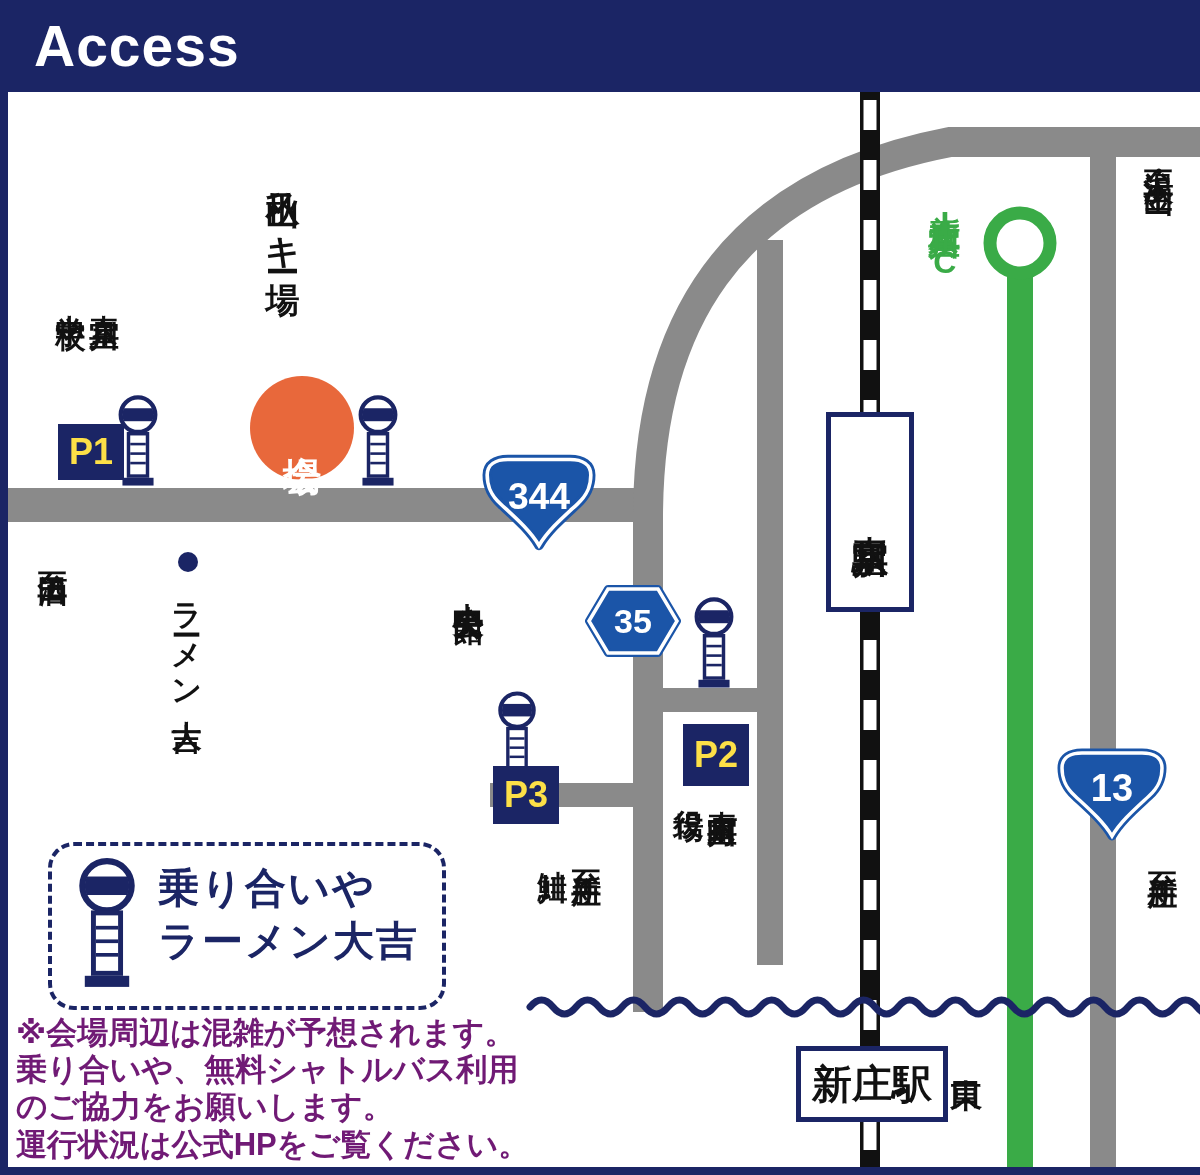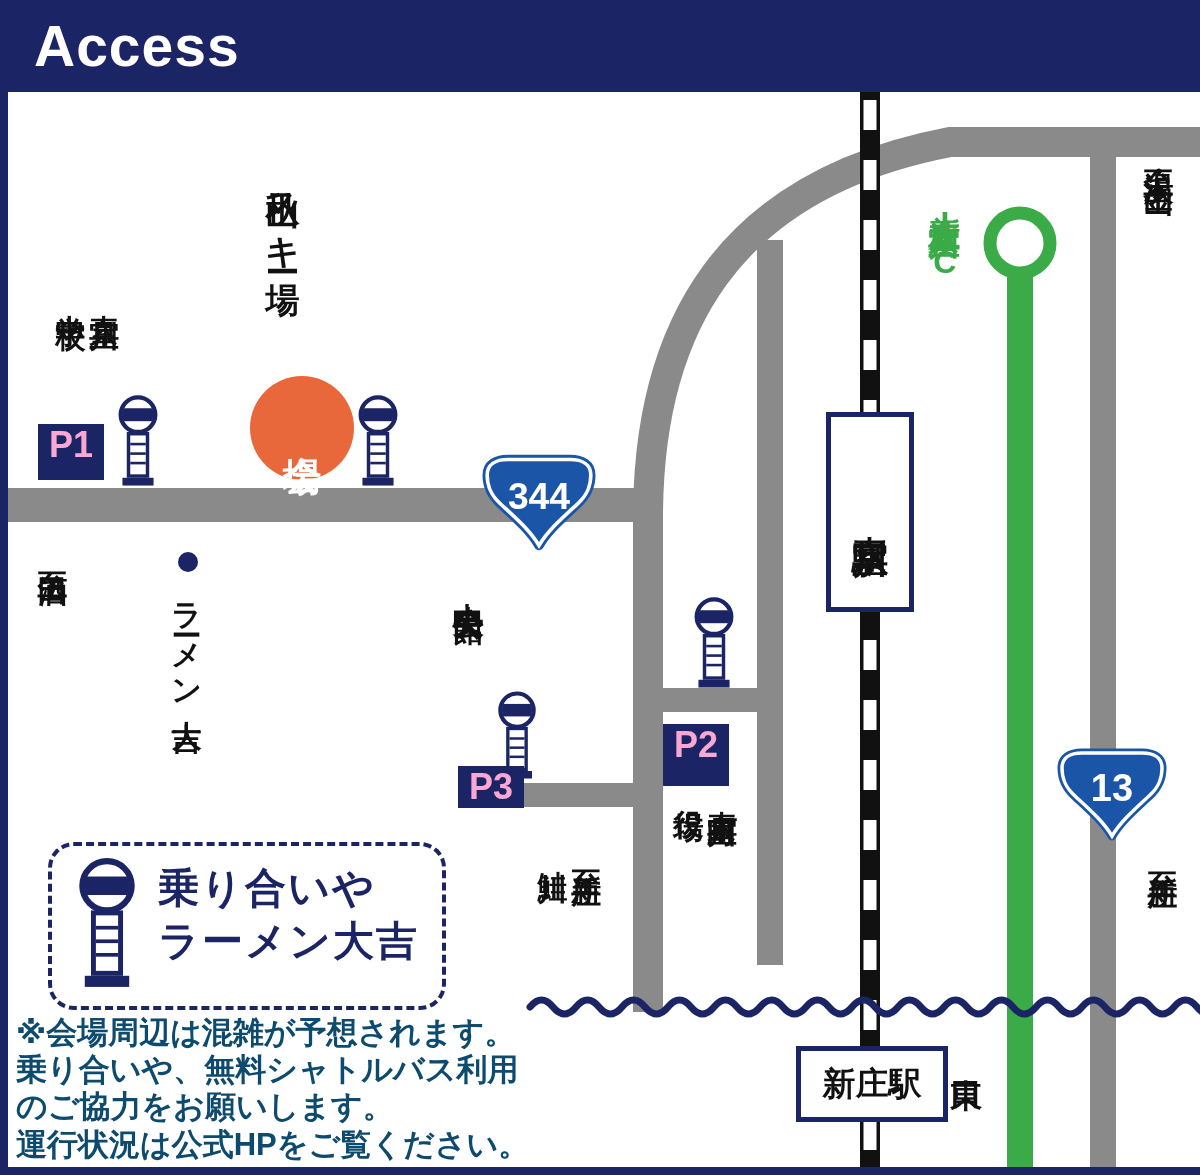--- a/index.html
+++ b/index.html
@@ -27,8 +27,8 @@
     font-weight:700;color:#111;line-height:1.12;letter-spacing:3px;z-index:6;
   }
   .pbox{
-    background:var(--navy);color:#f9a8d4;font-weight:700;font-size:36px;
-    display:flex;justify-content:center;z-index:7;
+    background:var(--navy);color:#fde047;font-weight:700;font-size:36px;
+    display:flex;align-items:center;justify-content:center;z-index:7;margin-left:20px;
   }
   .station-box{
     background:#fff;border:5px solid var(--navy);box-sizing:border-box;

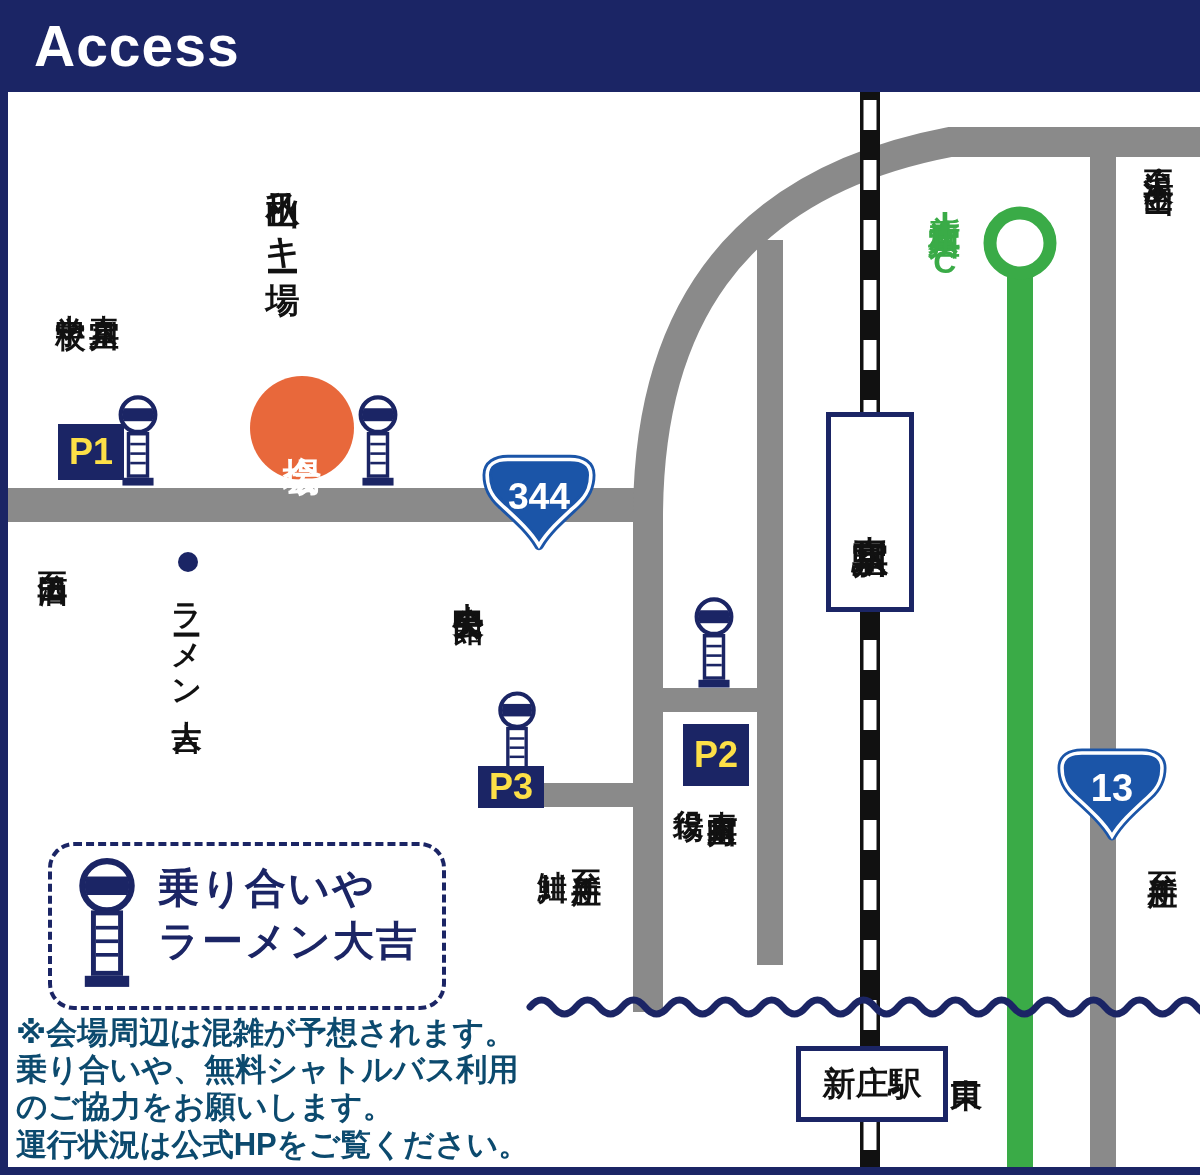--- a/index.html
+++ b/index.html
@@ -126,6 +126,13 @@
     <span>P3</span>
   </div>
 
+  <div class="abs badge" style="left:585px;top:582px;width:96px;height:78px">
+    <svg viewBox="0 0 96 78" width="96" height="78">
+      <path d="M4 39 L23 7 L73 7 L92 39 L73 71 L23 71 Z" fill="#1b55a8" stroke="#1b55a8" stroke-width="8" stroke-linejoin="round"></path>
+      <path d="M4 39 L23 7 L73 7 L92 39 L73 71 L23 71 Z" fill="none" stroke="#fff" stroke-width="3.5"></path>
+      <text x="48" y="39" text-anchor="middle" dominant-baseline="central" font-size="34" font-weight="700" fill="#fff">35</text>
+    </svg>
+  </div>
 
   <svg class="abs bus" style="left:688px;top:596px" width="52" height="95" viewBox="0 0 60 110">
       <use href="#busstop"></use>

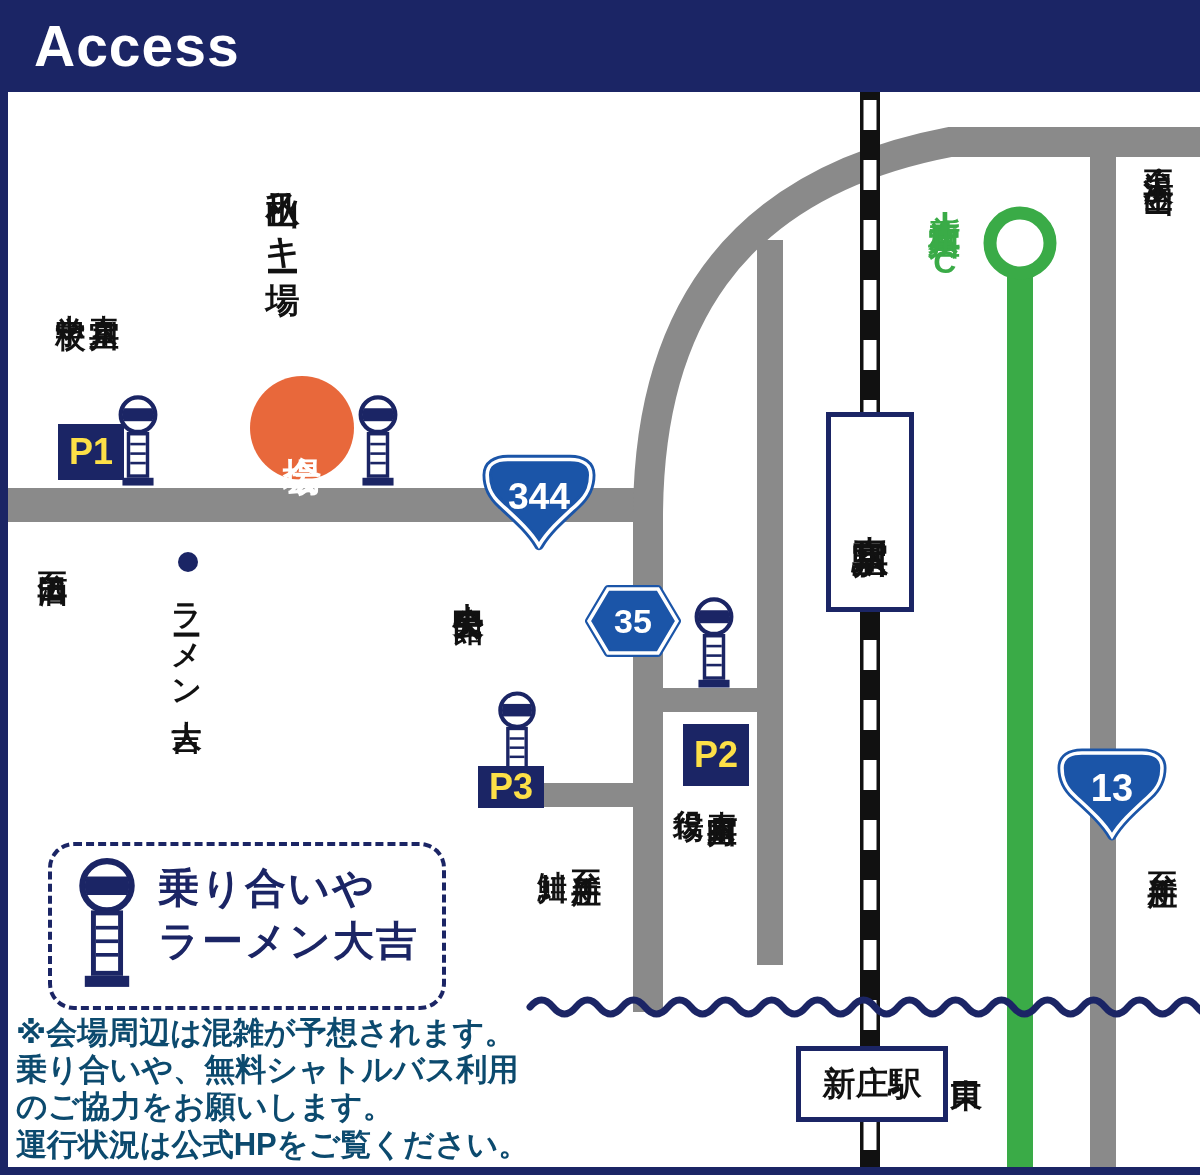--- a/index.html
+++ b/index.html
@@ -122,7 +122,7 @@
   <svg class="abs bus" style="left:492px;top:690px" width="50" height="92" viewBox="0 0 60 110">
       <use href="#busstop"></use>
     </svg>
-  <div class="abs pbox" style="left:458px;top:766px;width:66px;height:42px">
+  <div class="abs pbox" style="left:473px;top:766px;width:66px;height:58px">
     <span>P3</span>
   </div>
 

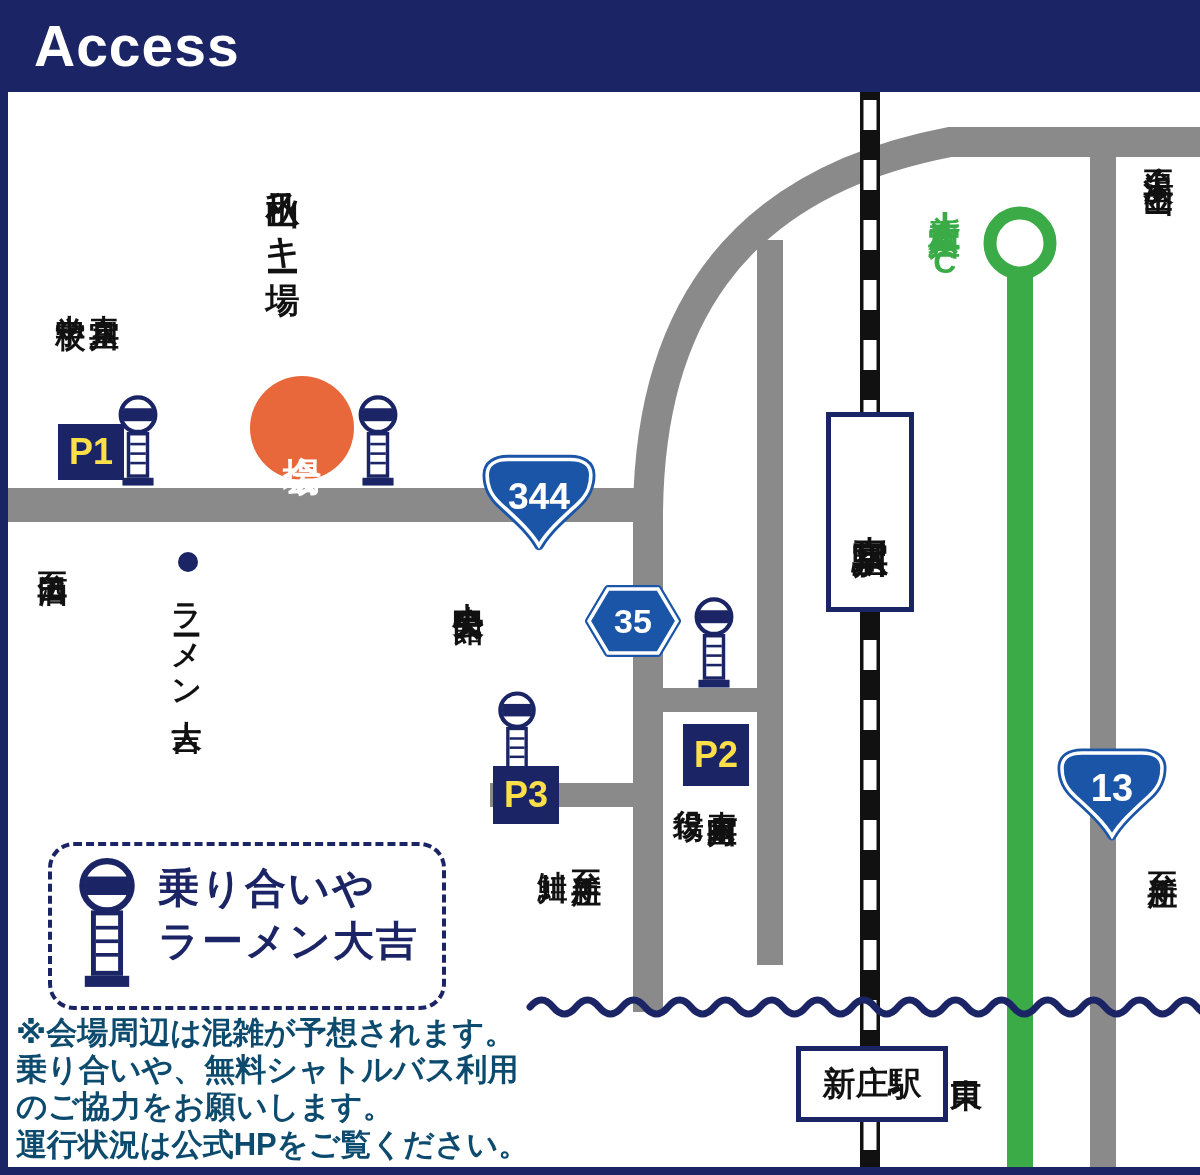--- a/index.html
+++ b/index.html
@@ -41,7 +41,7 @@
   .venue-circle .v{color:#fff;letter-spacing:2px;line-height:1;}
   .legend-box{border:4px dashed var(--navy);border-radius:26px;box-sizing:border-box;z-index:7;}
   .legend-text{color:var(--navy);font-weight:700;font-size:41px;line-height:1.3;z-index:8;letter-spacing:2px;}
-  .footer-note{font-size:31px;font-weight:700;color:#0c4a6e;line-height:1.2;white-space:pre;z-index:8;}
+  .footer-note{font-size:31px;font-weight:700;color:#701a75;line-height:1.2;white-space:pre;z-index:8;}
   .badge{z-index:8;}
   .badge text{font-family:"Liberation Sans","DejaVu Sans",sans-serif;}
   .bus{z-index:7;}

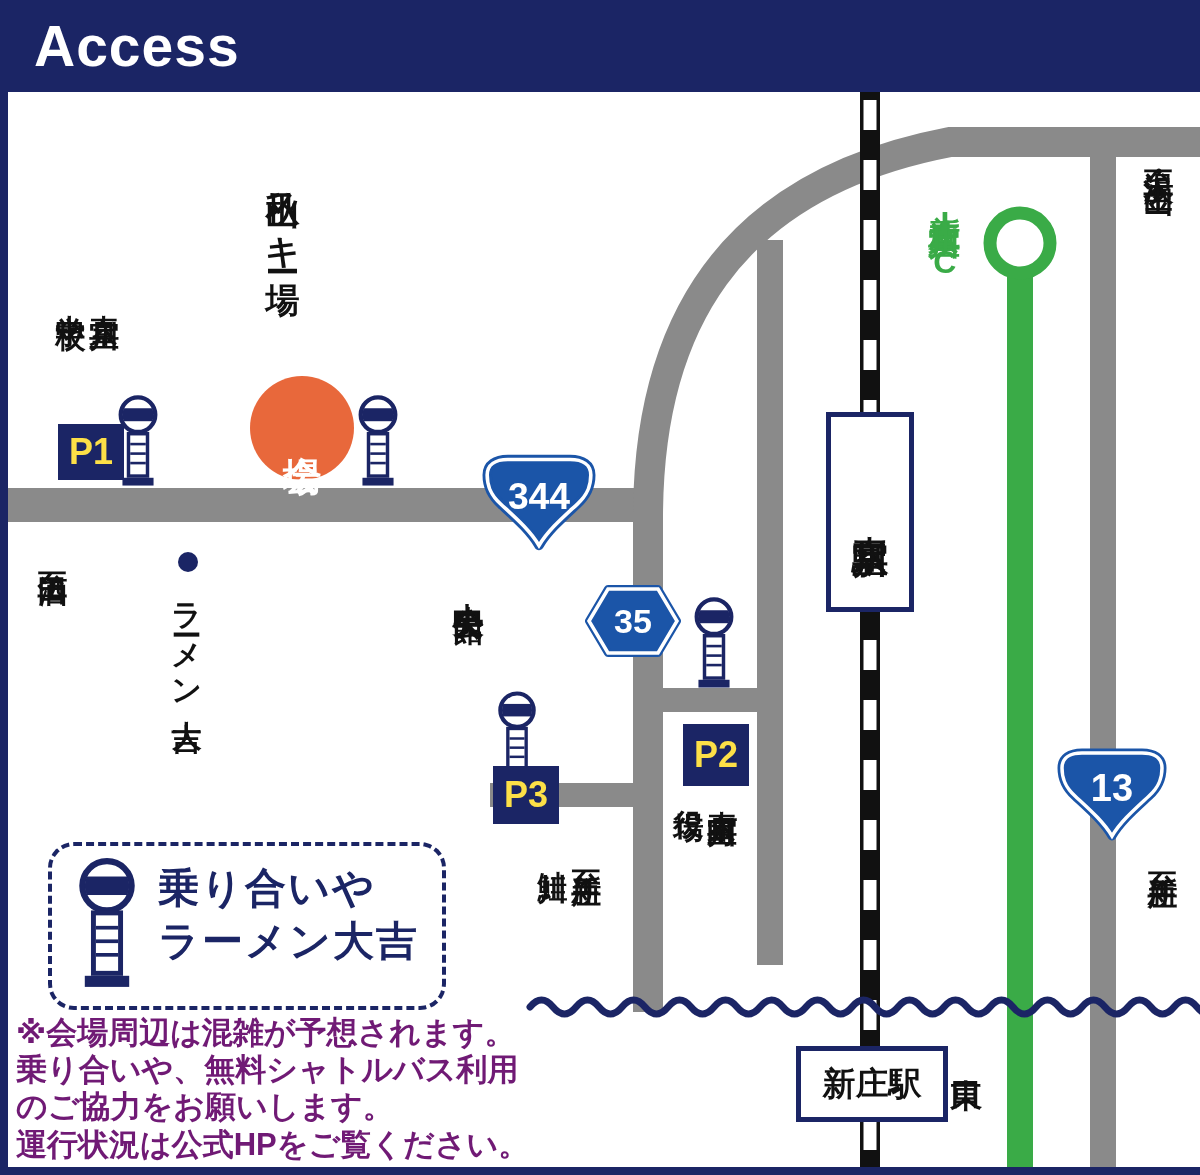--- a/index.html
+++ b/index.html
@@ -178,7 +178,7 @@
 運行状況は公式HPをご覧ください。</div>
 
   <div class="abs station-box" style="left:796px;top:1046px;width:152px;height:76px">
-    <span style="font-size:33px;font-weight:700;color:#111">新庄駅</span>
+    <span style="font-size:40px;font-weight:700;color:#111">新庄駅</span>
   </div>
   <div class="abs v" style="left:948px;top:1054px;font-size:32px">東口</div>
 

